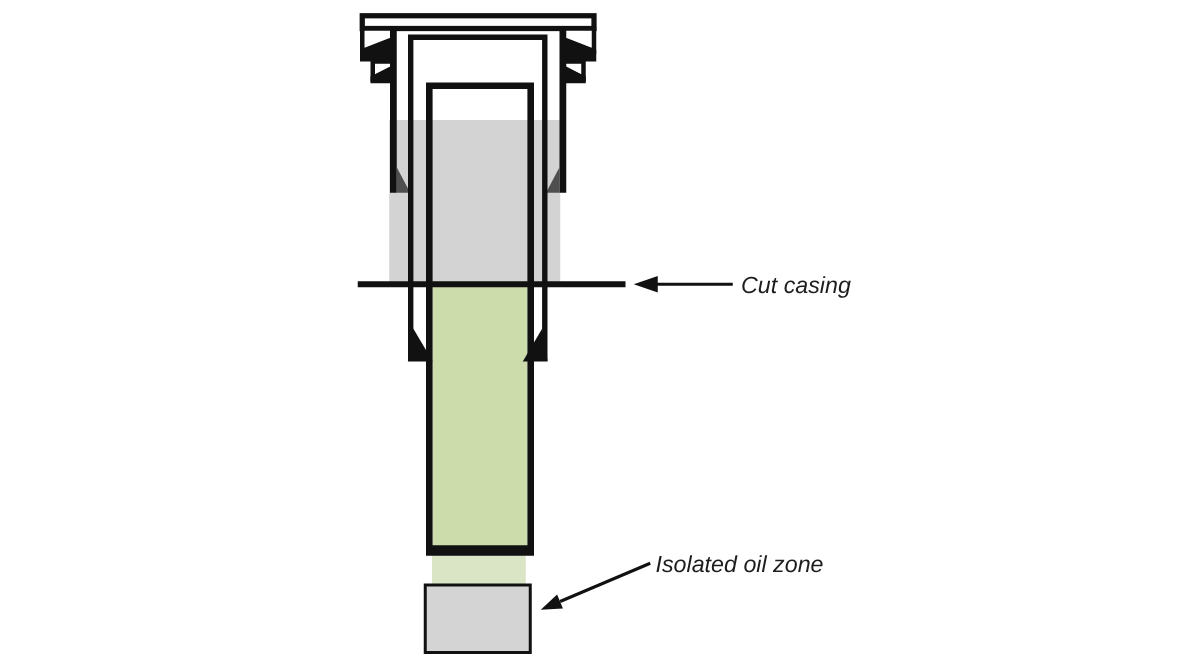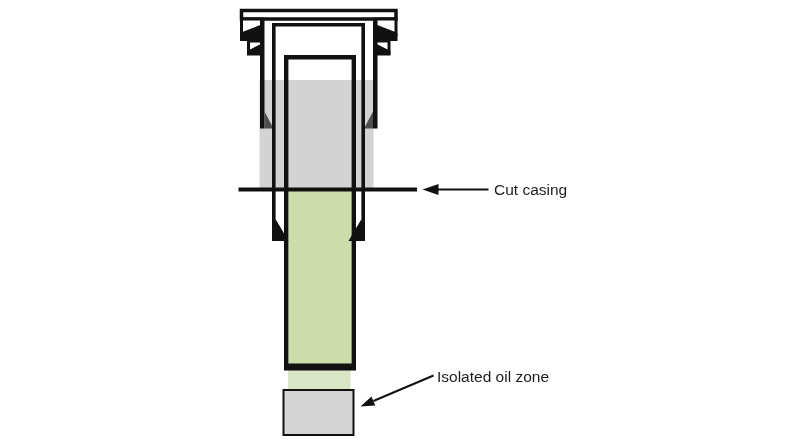--- a/index.html
+++ b/index.html
@@ -10,6 +10,7 @@
     background: var(--c-background, #ffffff);
     font-family: "Liberation Sans", sans-serif;
     overflow: hidden;
+    font-style: italic;
   }
   svg { display: block; }
 

